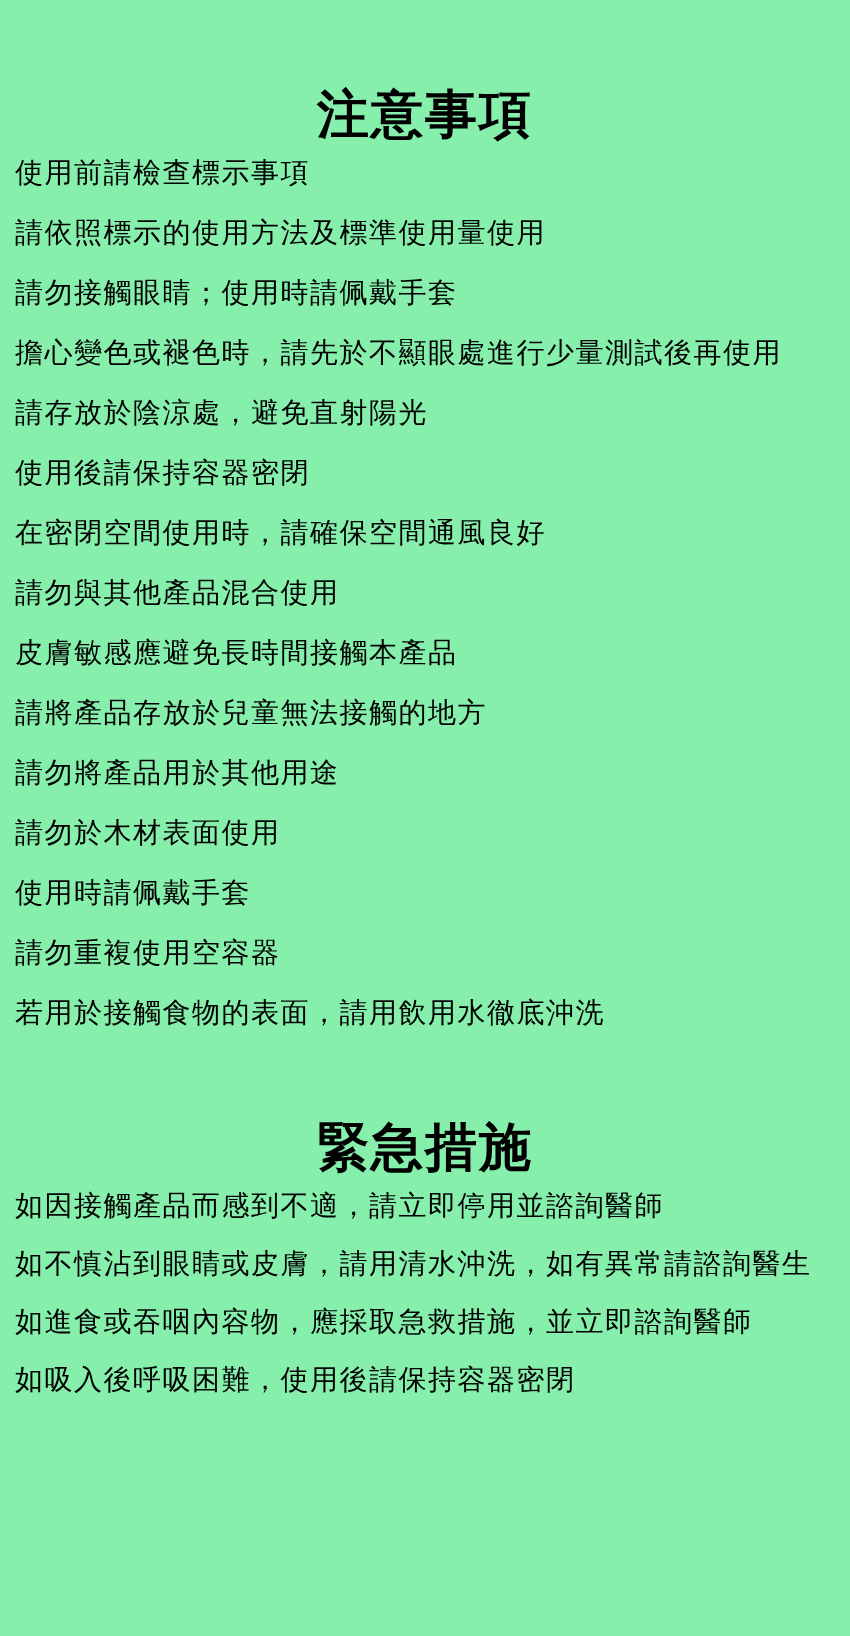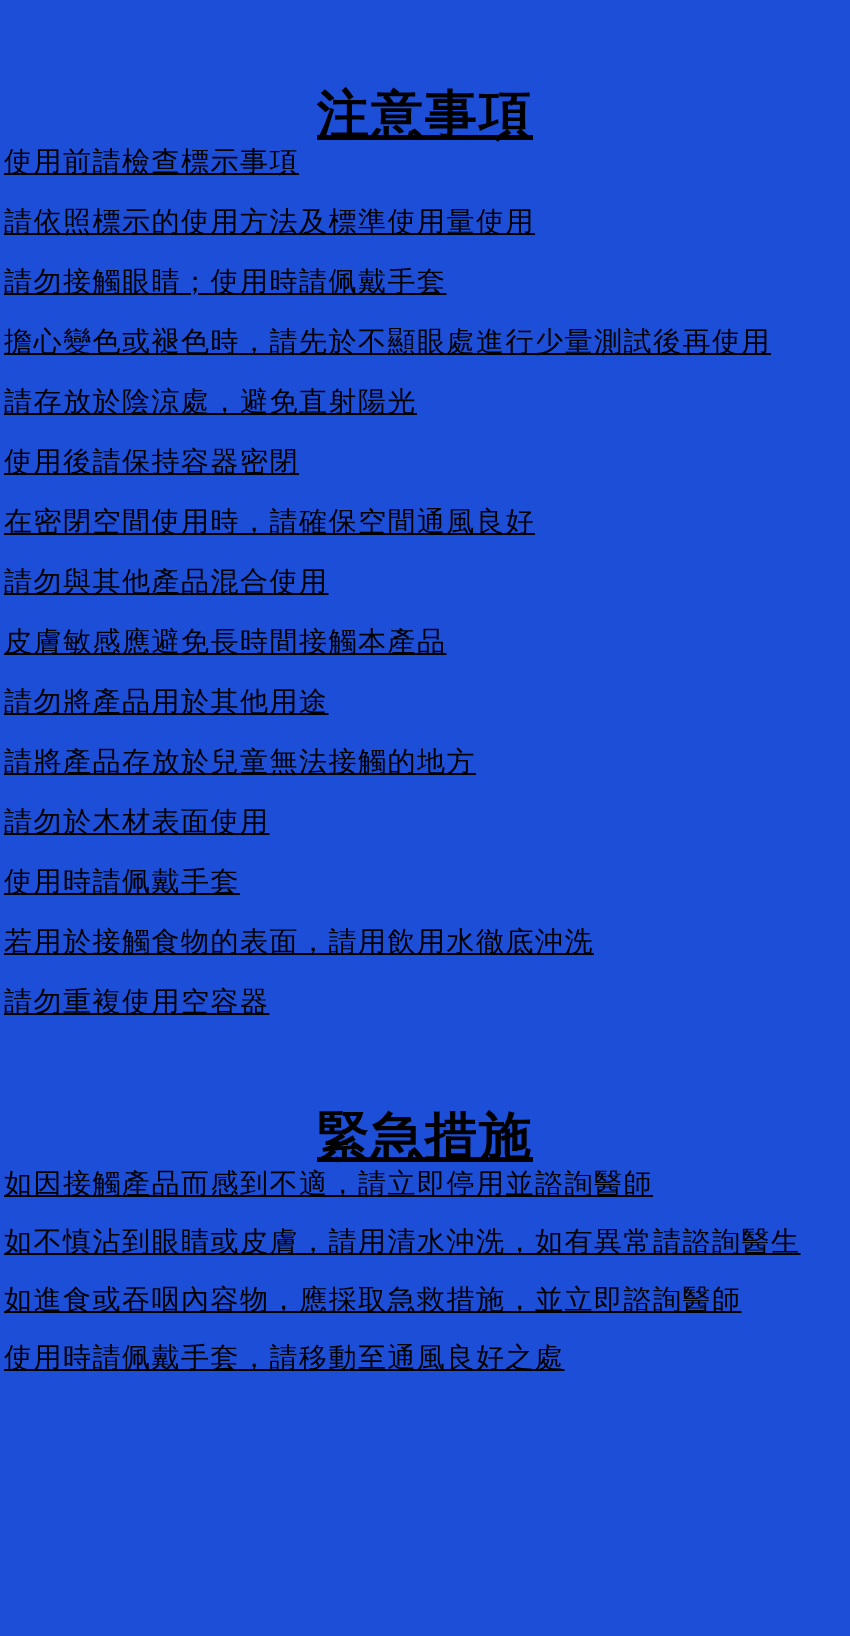--- a/index.html
+++ b/index.html
@@ -12,10 +12,9 @@
     width: 850px;
     height: 1636px;
     overflow: hidden;
-    background: #1d4ed8;
+    background: #86efac;
     color: #000000;
     font-family: "Liberation Sans", "DejaVu Sans", sans-serif;
-    text-decoration: underline;
   }
   .section-title {
     margin: 0;

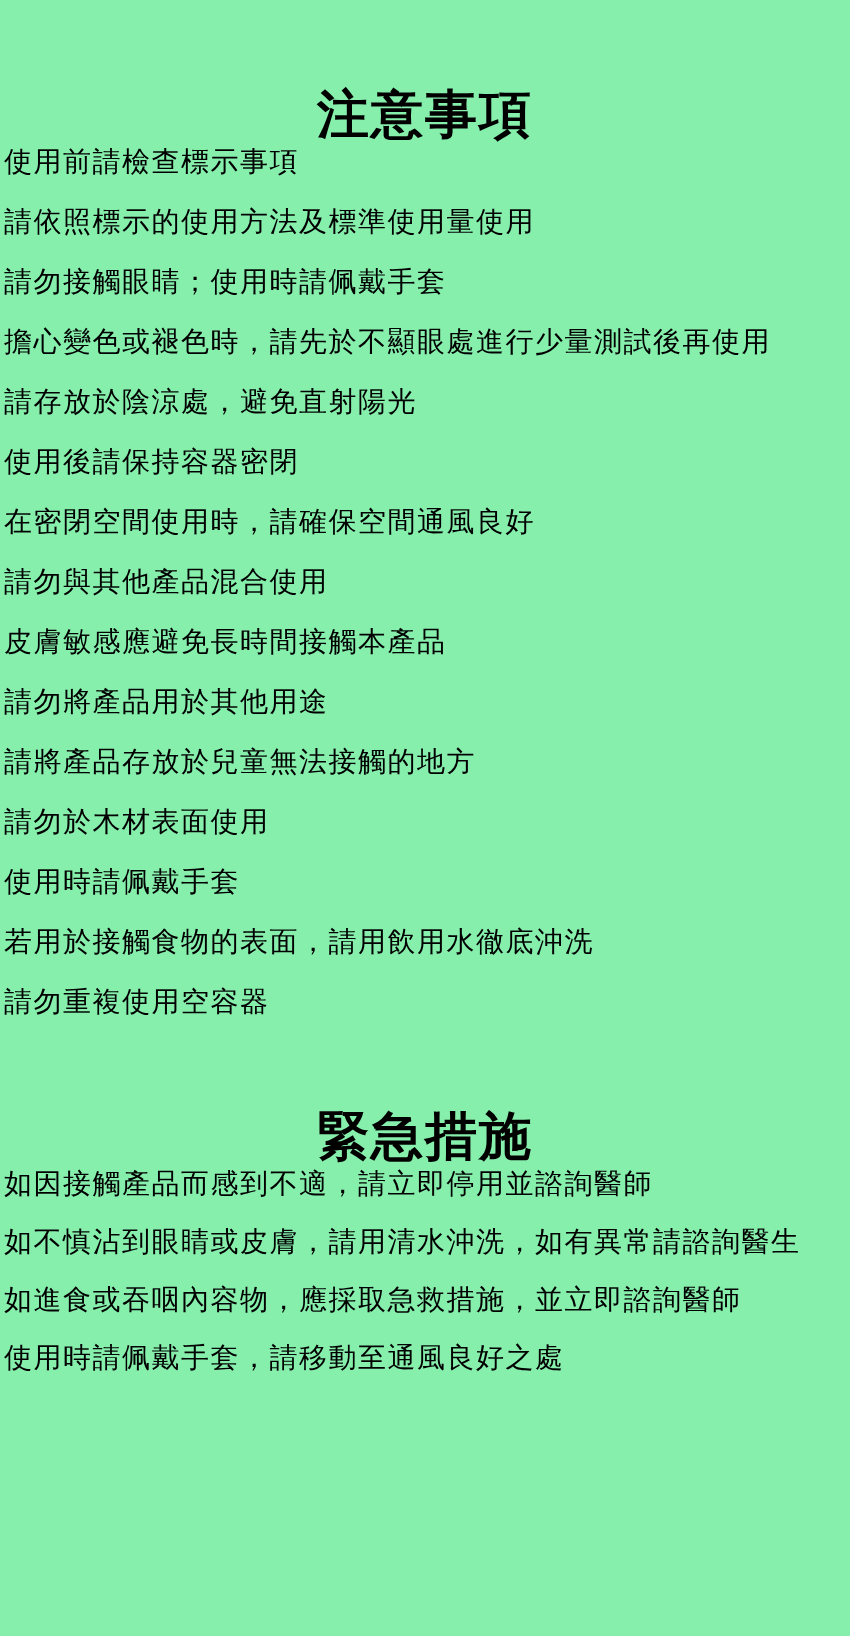--- a/index.html
+++ b/index.html
@@ -30,7 +30,7 @@
 
   ul.list {
     list-style: none;
-    margin: 4px;
+    margin: 15px;
     padding: 0;
   }
   ul.list li {

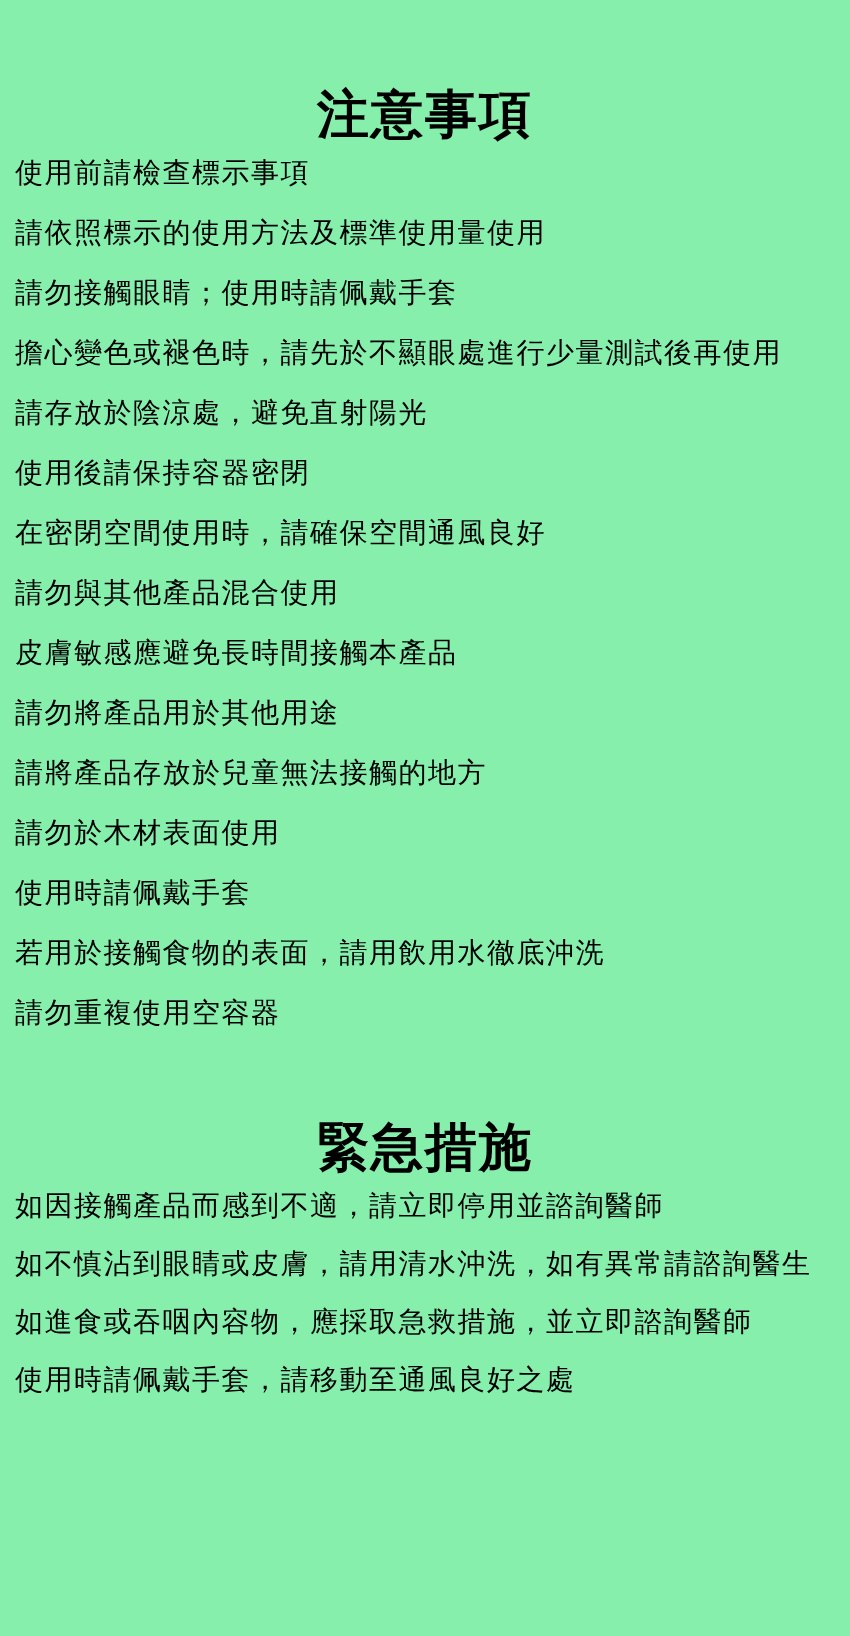--- a/index.html
+++ b/index.html
@@ -70,8 +70,8 @@
     <li><span>在密閉空間使用時，請確保空間通風良好</span></li>
     <li><span>請勿與其他產品混合使用</span></li>
     <li><span>皮膚敏感應避免長時間接觸本產品</span></li>
+    <li><span>請將產品存放於兒童無法接觸的地方</span></li>
     <li><span>請勿將產品用於其他用途</span></li>
-    <li><span>請將產品存放於兒童無法接觸的地方</span></li>
     <li><span>請勿於木材表面使用</span></li>
     <li><span>使用時請佩戴手套</span></li>
     <li><span>若用於接觸食物的表面，請用飲用水徹底沖洗</span></li>

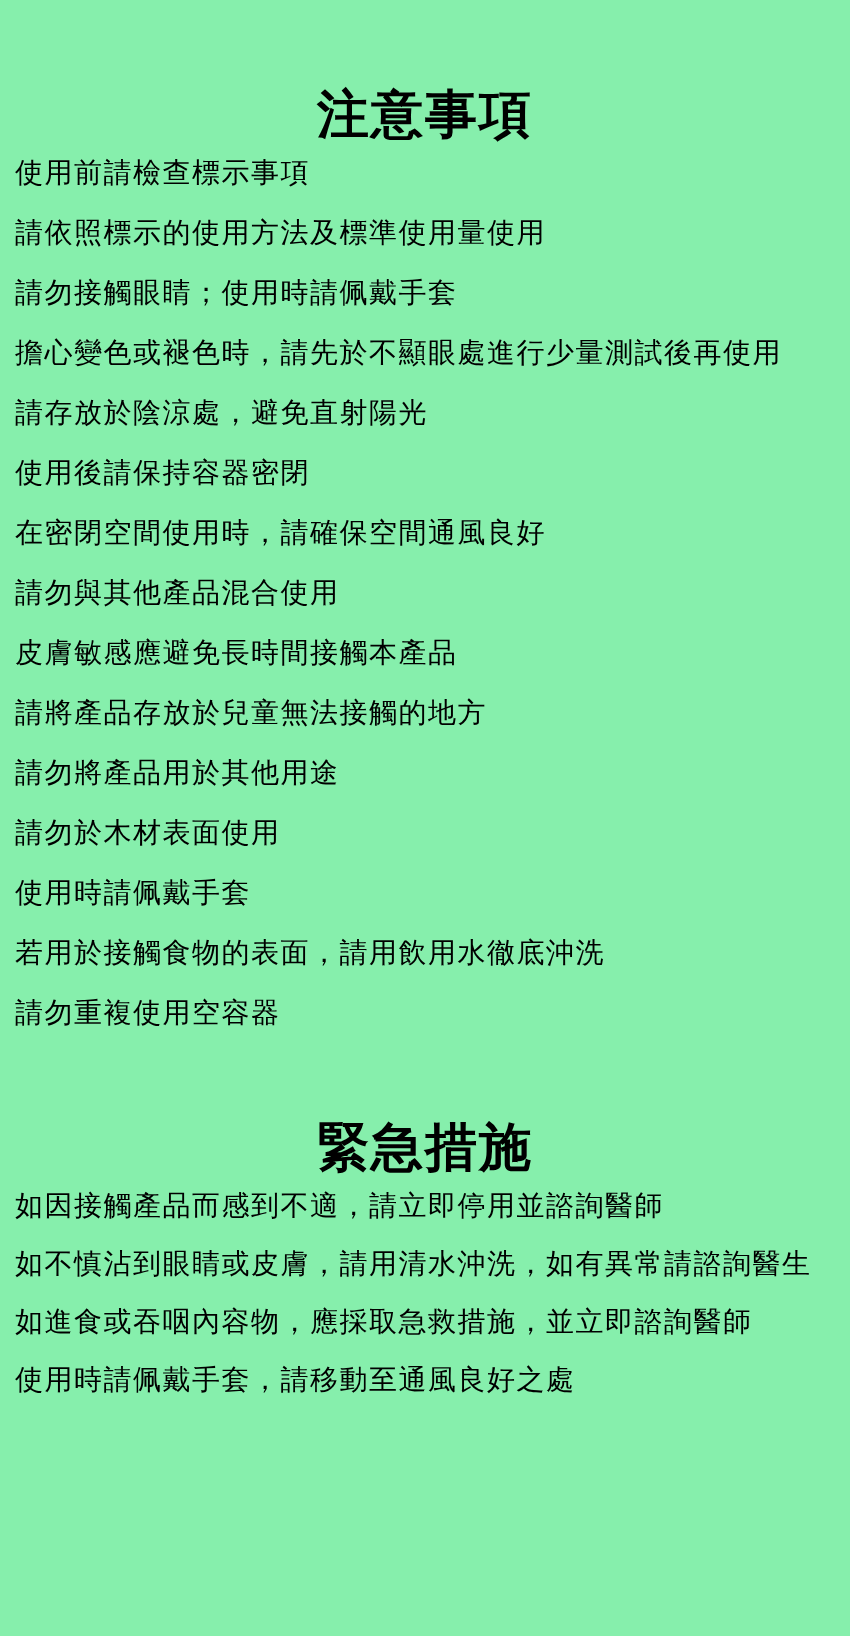--- a/index.html
+++ b/index.html
@@ -74,8 +74,8 @@
     <li><span>請勿將產品用於其他用途</span></li>
     <li><span>請勿於木材表面使用</span></li>
     <li><span>使用時請佩戴手套</span></li>
+    <li><span>請勿重複使用空容器</span></li>
     <li><span>若用於接觸食物的表面，請用飲用水徹底沖洗</span></li>
-    <li><span>請勿重複使用空容器</span></li>
   </ul>
 
   <h1 class="section-title" id="title-emergency">緊急措施</h1>

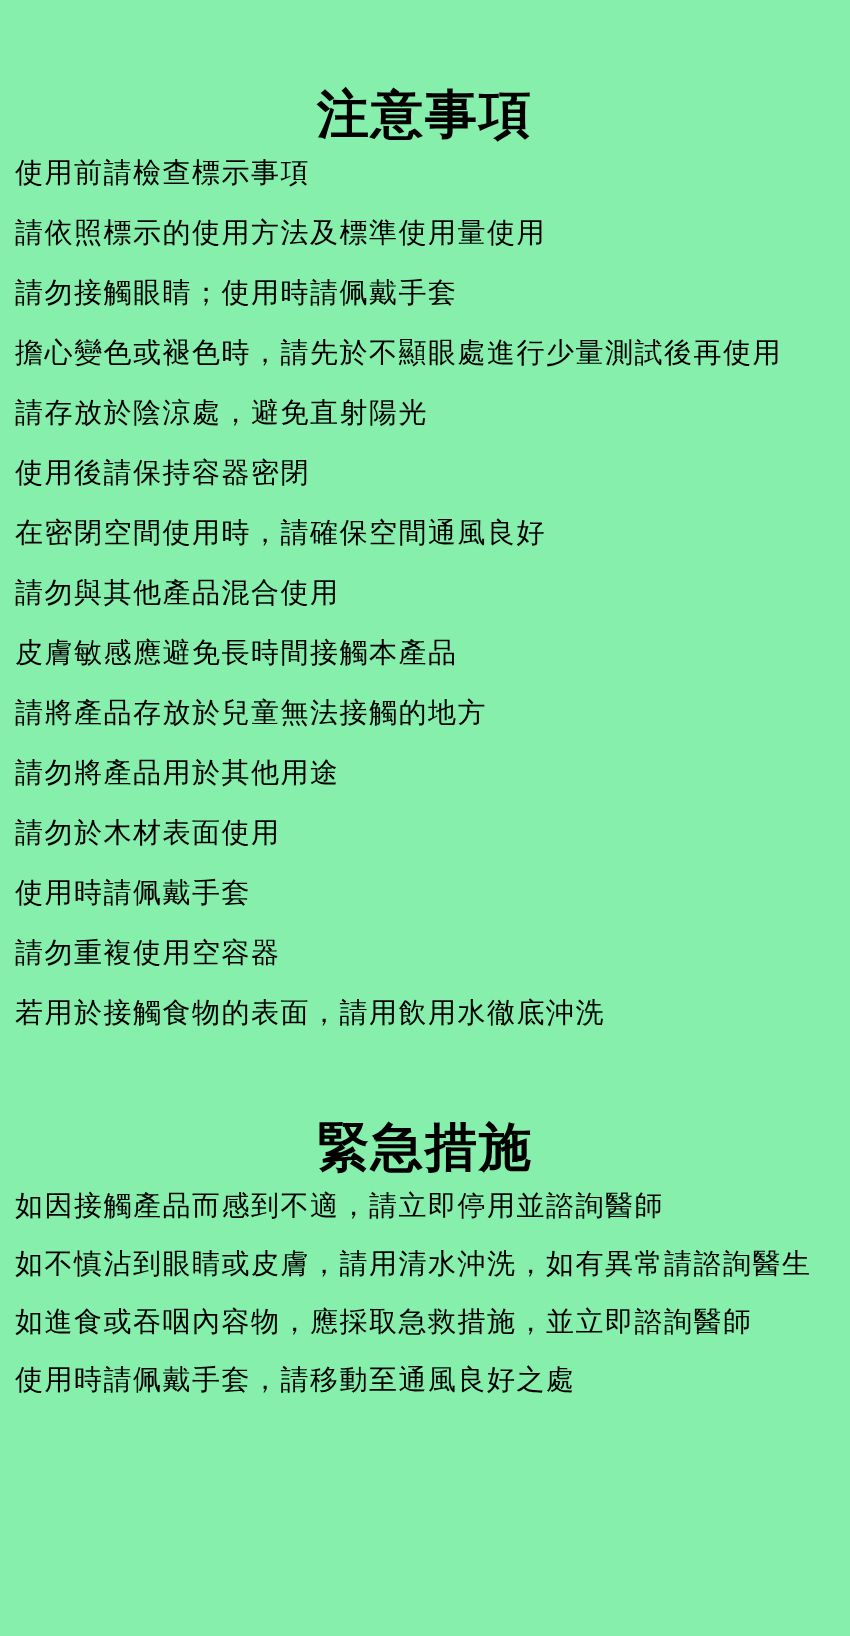--- a/index.html
+++ b/index.html
@@ -84,7 +84,7 @@
     <li><span>如因接觸產品而感到不適，請立即停用並諮詢醫師</span></li>
     <li><span>如不慎沾到眼睛或皮膚，請用清水沖洗，如有異常請諮詢醫生</span></li>
     <li><span>如進食或吞咽內容物，應採取急救措施，並立即諮詢醫師</span></li>
-    <li><span>使用時請佩戴手套，請移動至通風良好之處</span></li>
+    <li><span>如吸入後呼吸困難，使用後請保持容器密閉</span></li>
   </ul>
 
 </div>

